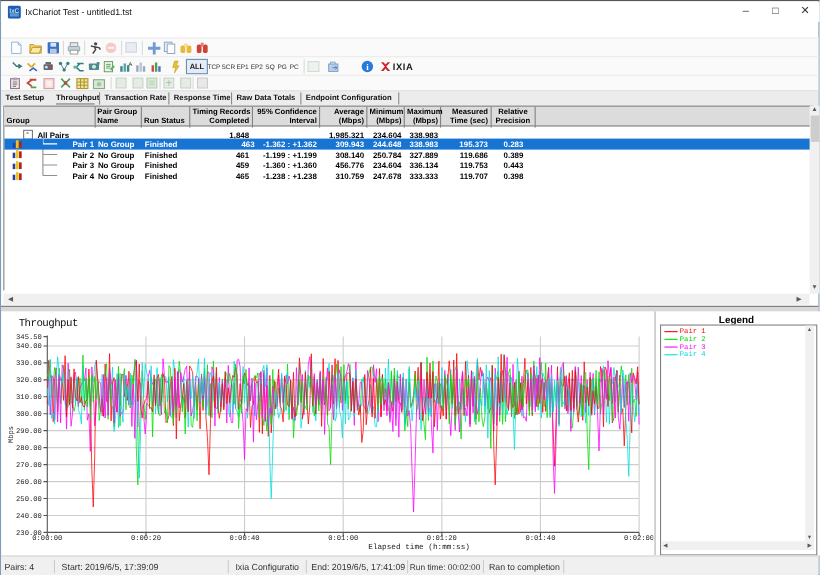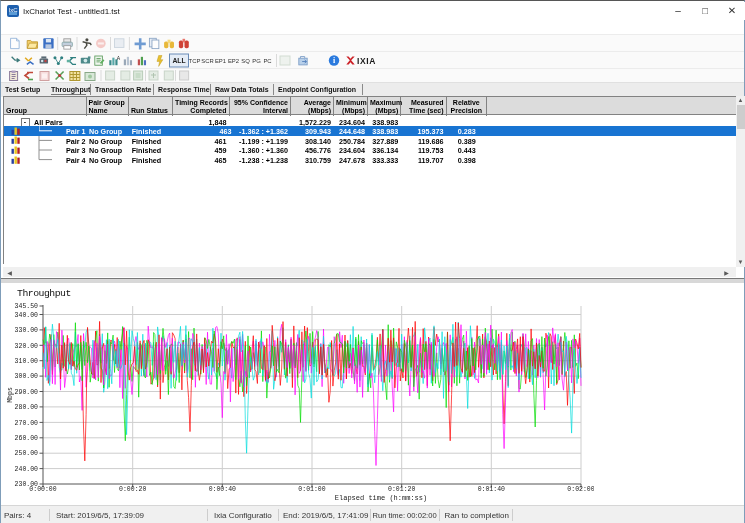--- a/index.html
+++ b/index.html
@@ -279,7 +279,7 @@
    <div class="abs" style="left:16.5px;top:1.5px;width:7px;height:7px;border:1px solid #7a7a7a;background:#fff;line-height:5px;font-size:7px;text-align:center;color:#333">-</div>
    <div class="cell" style="left:30px;top:1.5px">All Pairs</div>
    <div class="cell cr" style="left:169px;top:1.5px;width:53.5px">1,848</div>
-   <div class="cell cr" style="left:287px;top:1.5px;width:40px">1,572.229</div>
+   <div class="cell cr" style="left:287px;top:1.5px;width:40px">1,985.321</div>
    <div class="cell cr" style="left:330px;top:1.5px;width:31px">234.604</div>
    <div class="cell cr" style="left:364px;top:1.5px;width:30.3px">338.983</div>
   </div>

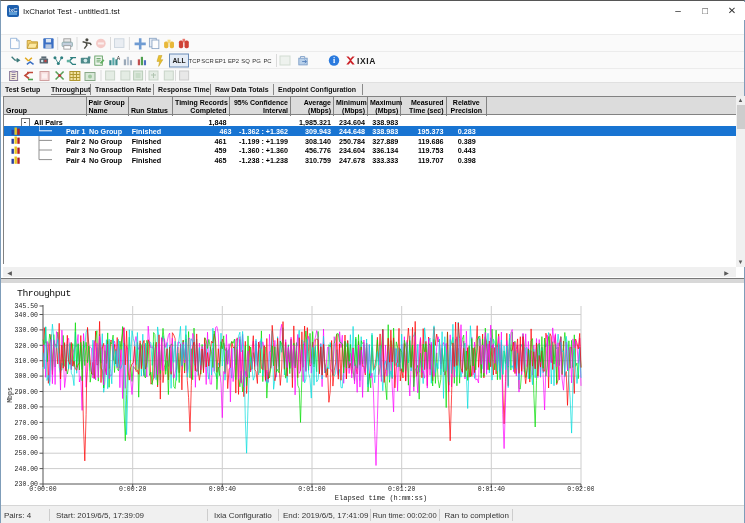--- a/index.html
+++ b/index.html
@@ -572,6 +572,27 @@
 
 </svg>
 </div>
+ <div class="abs" id="legp">
+   <div class="abs" id="legt">Legend</div>
+   <div id="legbox">
+   <div class="lline" style="top:5px;background:#ff0000"></div>
+        <div class="litem" style="left:17px;top:1.5px;color:#ff0000">Pair 1</div>
+   <div class="lline" style="top:12px;background:#00e000"></div>
+        <div class="litem" style="left:17px;top:8.5px;color:#00d000">Pair 2</div>
+   <div class="lline" style="top:19px;background:#ff00ff"></div>
+        <div class="litem" style="left:17px;top:15.5px;color:#ff00ff">Pair 3</div>
+   <div class="lline" style="top:26px;background:#00e0e0"></div>
+        <div class="litem" style="left:17px;top:22.5px;color:#00d8d8">Pair 4</div>
+   <div class="abs sbar" style="left:131px;top:0;width:8px;height:197px;">
+     <div class="arrow" style="left:0;top:0;width:8px;font-size:5px">▲</div>
+     <div class="arrow" style="left:0;top:189px;width:8px;font-size:5px">▼</div>
+   </div>
+   <div class="abs sbar" style="left:0;top:196px;width:139px;height:8px;">
+     <div class="arrow" style="left:0;top:0;width:8px;height:8px;line-height:8px;font-size:5px">◀</div>
+     <div class="arrow" style="left:131px;top:0;width:8px;height:8px;line-height:8px;font-size:5px">▶</div>
+   </div>
+</div>
+ </div>
  <div class="abs" id="status">
    <div class="st" style="left:3px">Pairs: 4</div>
    <div class="ssep" style="left:48px"></div>

